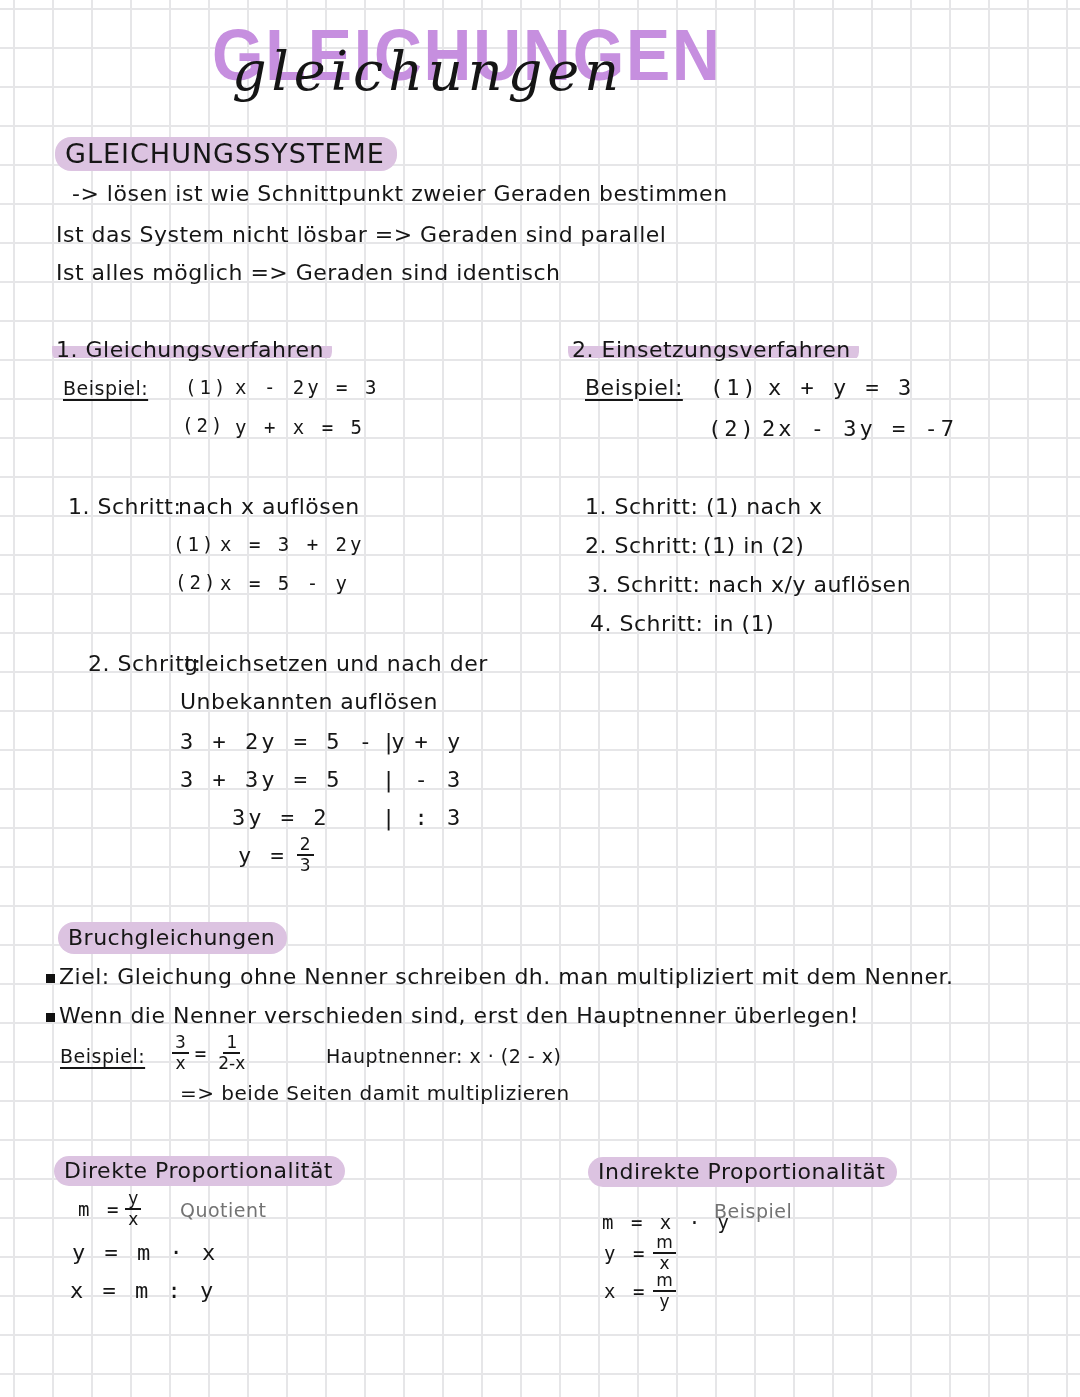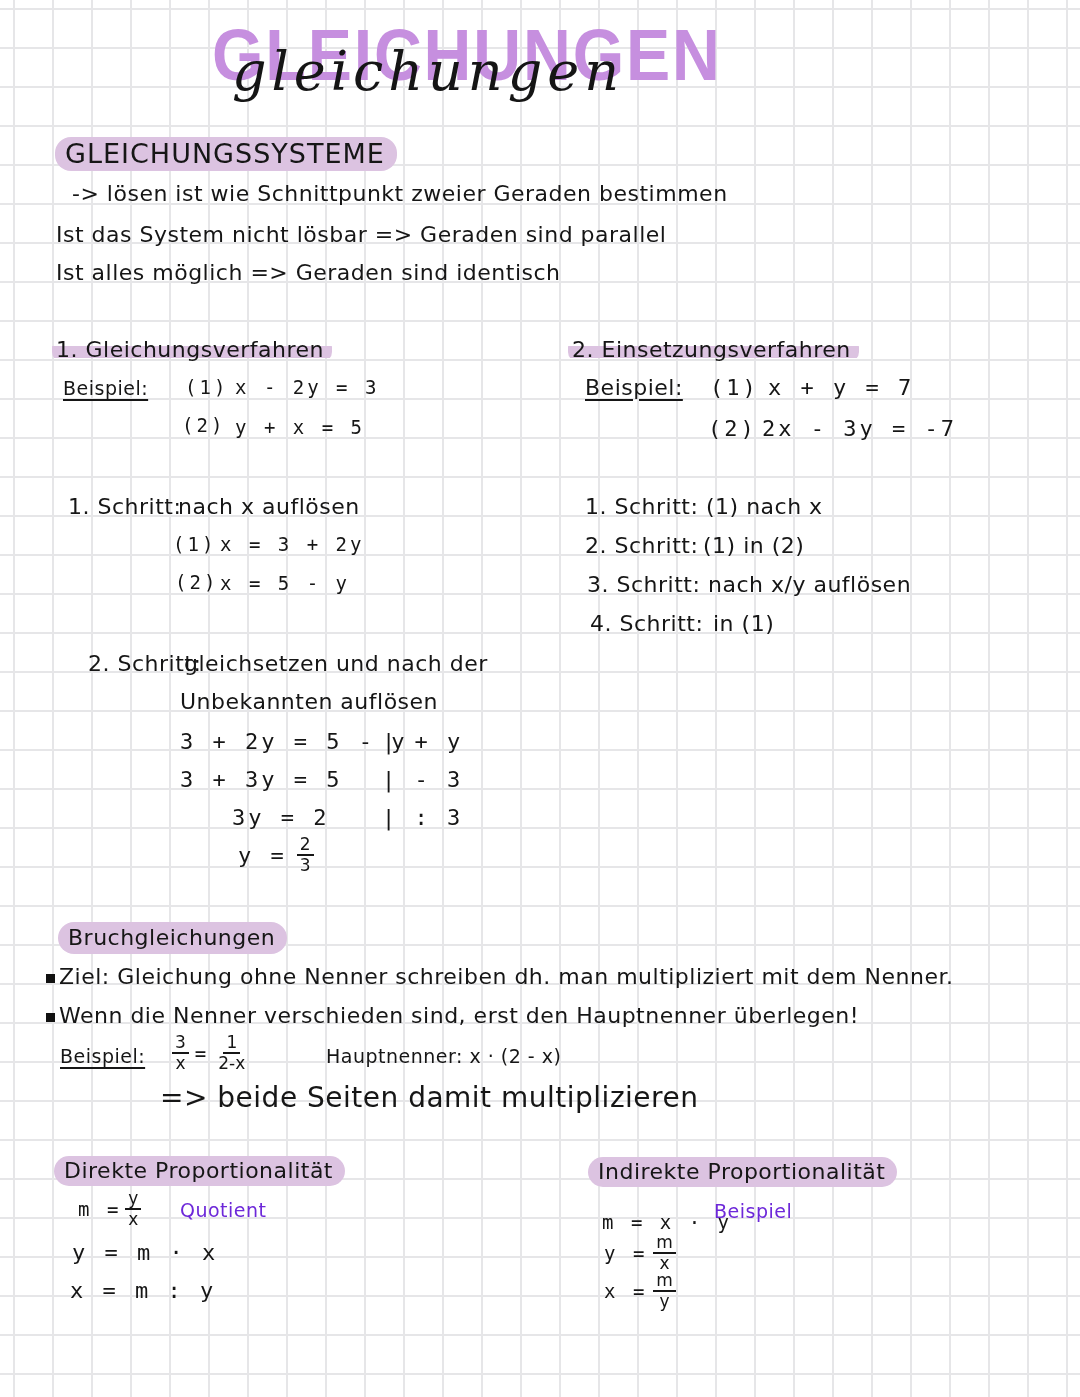--- a/index.html
+++ b/index.html
@@ -90,7 +90,7 @@
 <div class="abs hand pill-thin" style="left:568px; top:337px;">2. Einsetzungsverfahren</div>
 <div class="abs hand underline" style="left:585px; top:375px;">Beispiel:</div>
 <div class="abs math" style="left:710px; top:375px;">(1)</div>
-<div class="abs math" style="left:768px; top:375px;">x + y = 7</div>
+<div class="abs math" style="left:768px; top:375px;">x + y = 3</div>
 <div class="abs math" style="left:708px; top:416px;">(2)</div>
 <div class="abs math" style="left:762px; top:416px;">2x - 3y = -7</div>
 

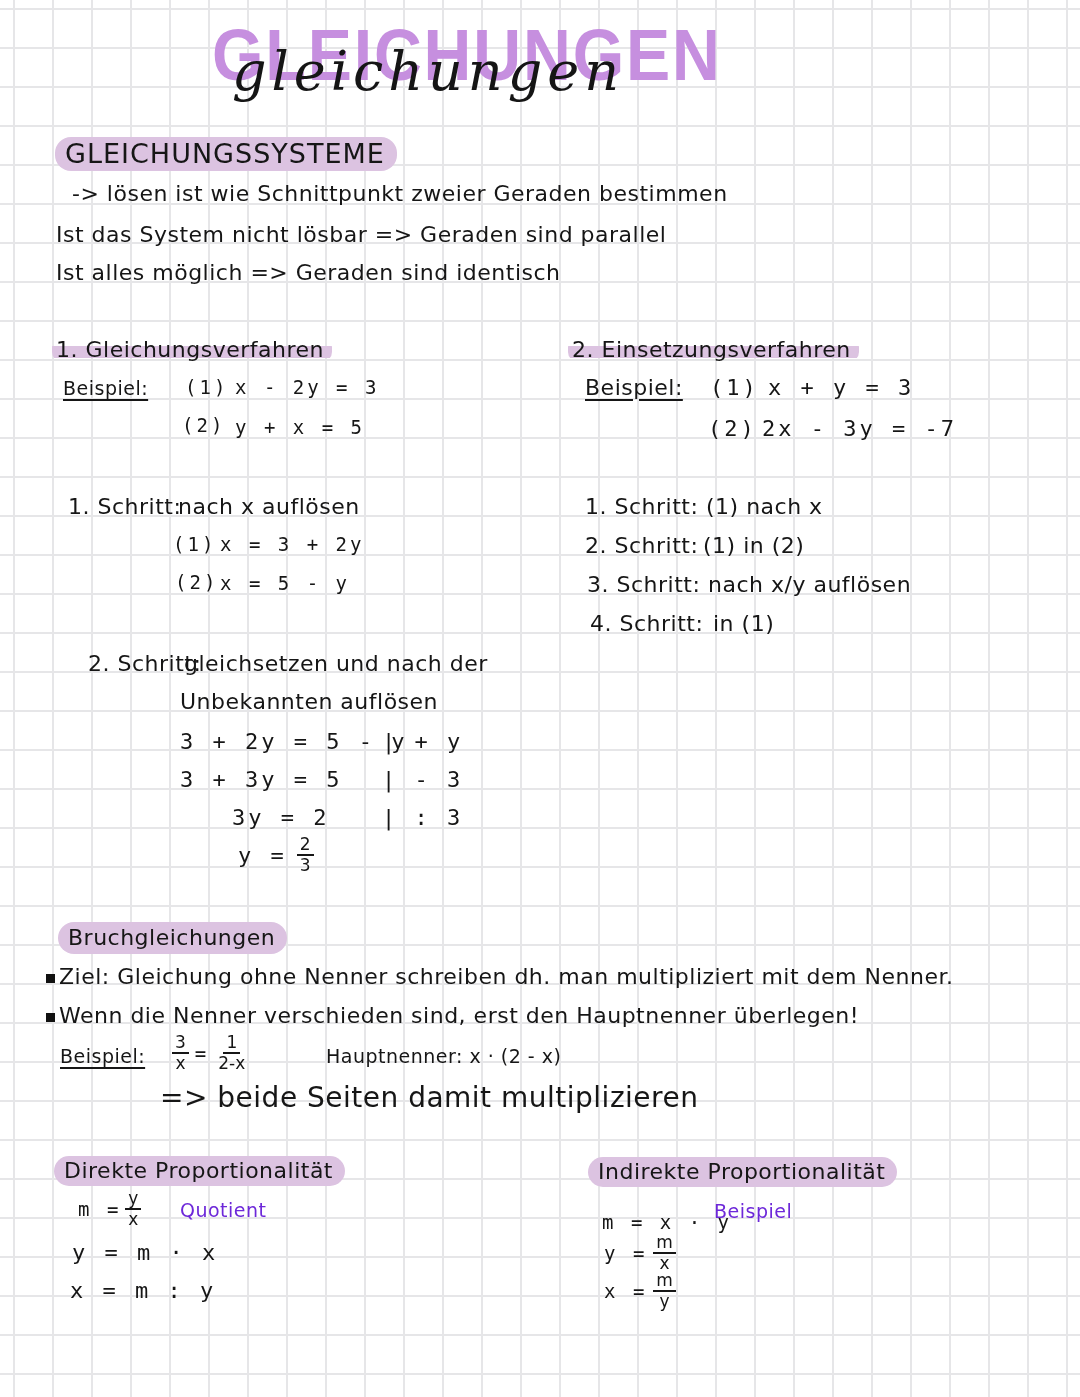--- a/index.html
+++ b/index.html
@@ -123,7 +123,7 @@
   </span>
 </div>
 <div class="abs hand small" style="left:326px; top:1045px;">Hauptnenner: x · (2 - x)</div>
-<div class="abs hand" style="left:160px; top:1081px; font-size:28px;">=&gt; beide Seiten damit multiplizieren</div>
+<div class="abs hand" style="left:180px; top:1081px; font-size:20px;">=&gt; beide Seiten damit multiplizieren</div>
 
 <div class="abs hand pill" style="left:54px; top:1156px; line-height:30px;">Direkte Proportionalität</div>
 <div class="abs" style="left:78px; top:1190px; display:flex; align-items:center; gap:4px;">

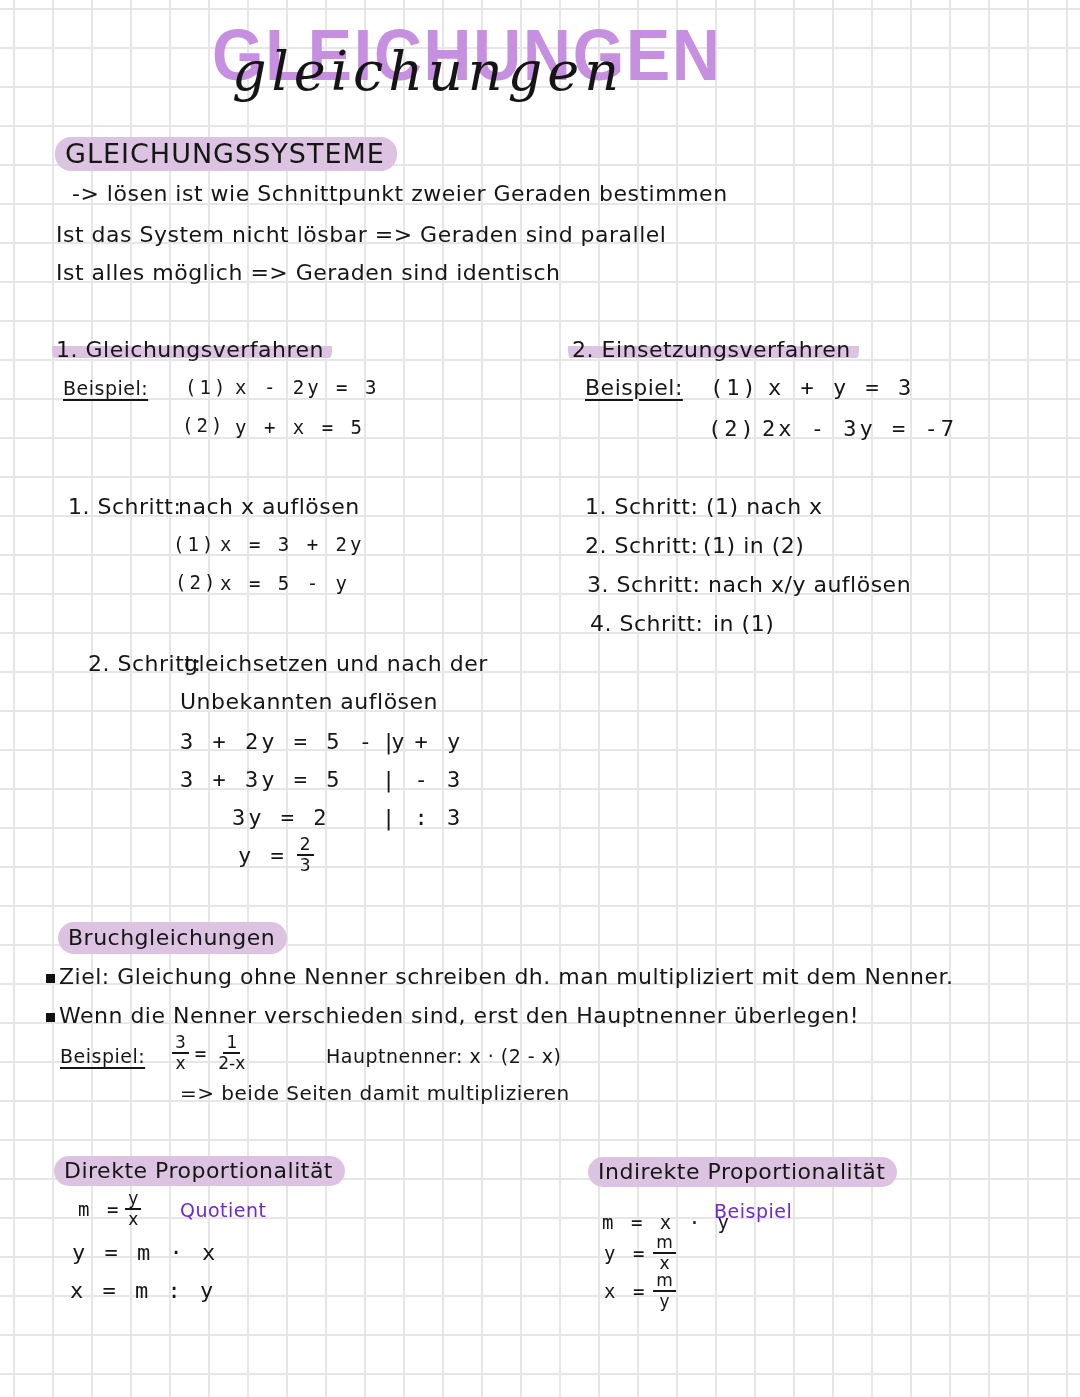--- a/index.html
+++ b/index.html
@@ -37,7 +37,7 @@
   }
   .h-big { font-size: 27px; letter-spacing: 1px; }
   .underline { text-decoration: underline; text-decoration-thickness: 2px; text-underline-offset: 4px; }
-  .accent { color: #6d28d9; }
+  .accent { color: #737373; }
   .bullet { display: inline-block; width: 9px; height: 9px; background: #111; margin-right: 4px; vertical-align: middle; }
 
   .frac { display: inline-flex; flex-direction: column; align-items: center; vertical-align: middle; line-height: 1; }

